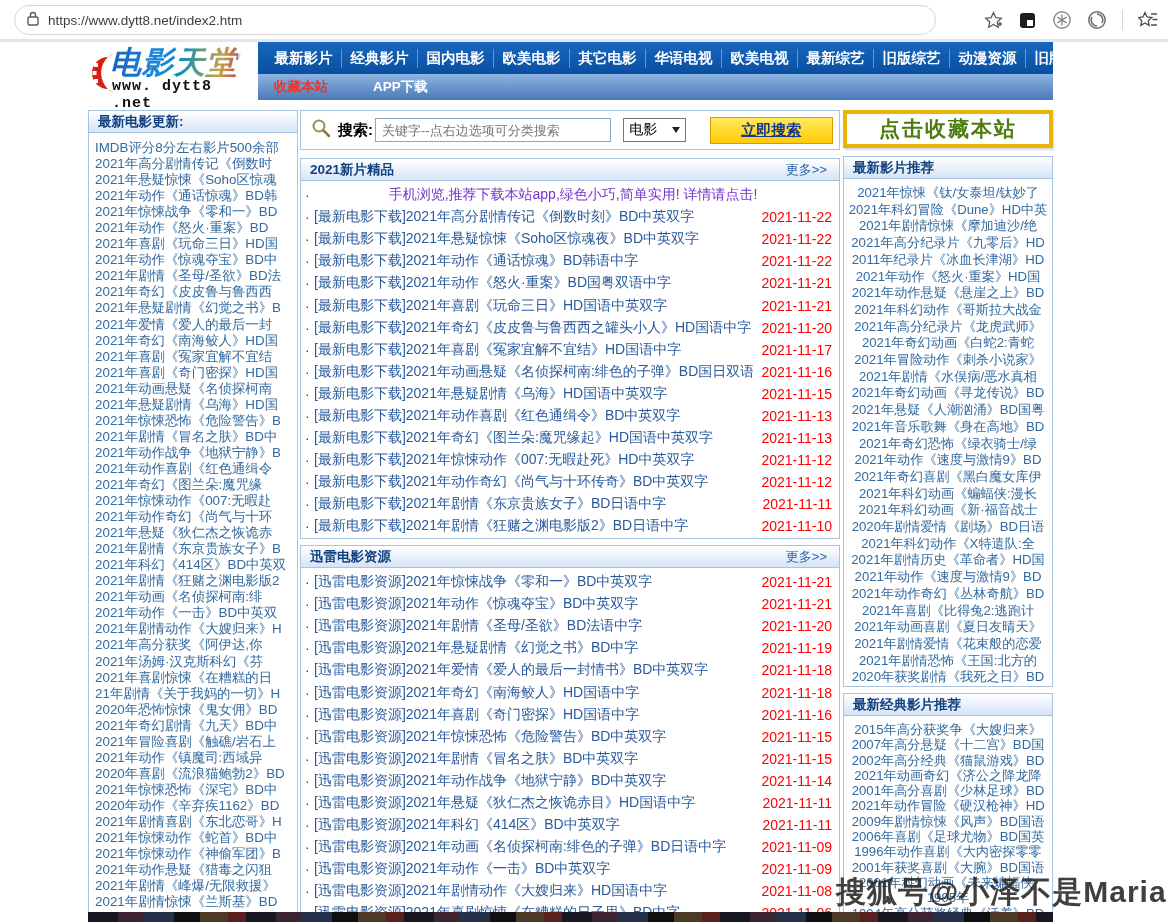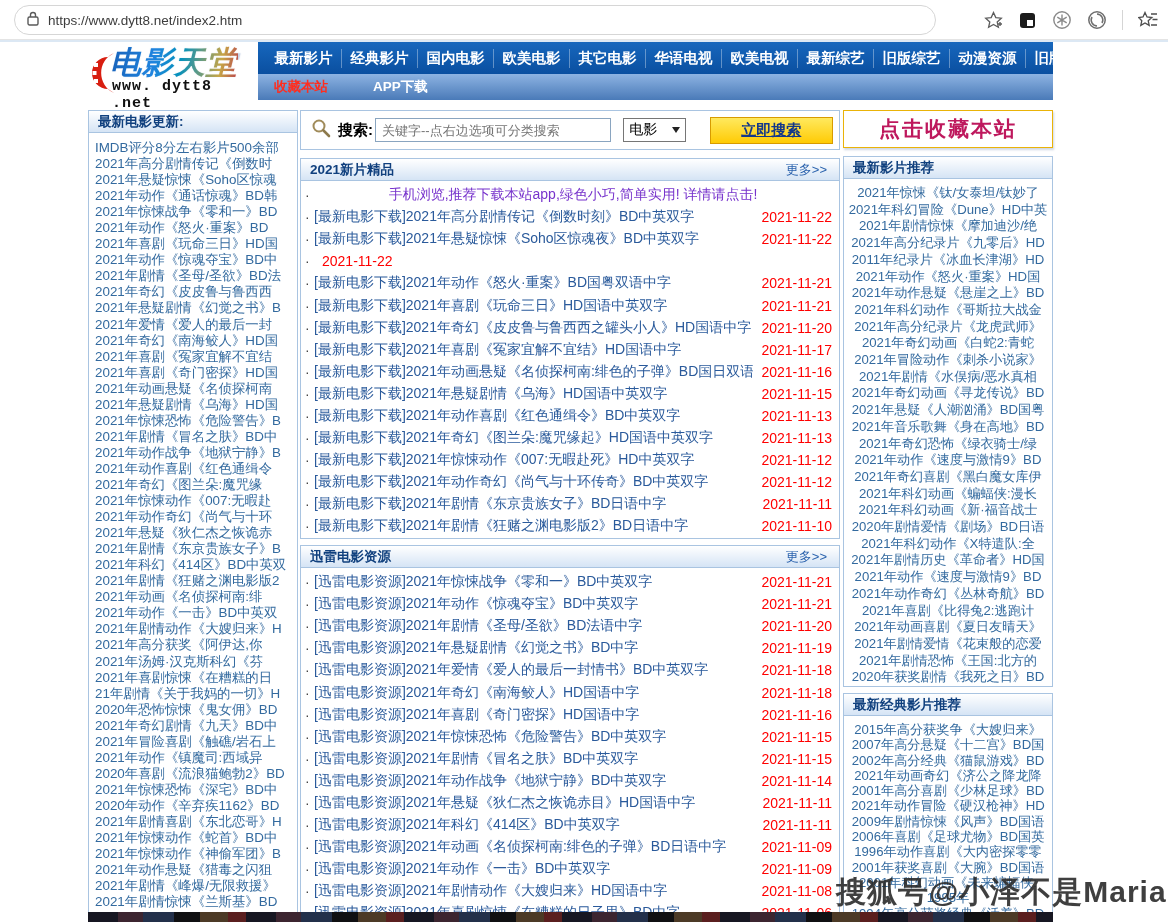--- a/index.html
+++ b/index.html
@@ -63,7 +63,7 @@
 
   
   .right-col { position:absolute; left:755px; top:68px; width:210px; height:812px; }
-  .fav-box { height:38px; border:1px solid #eab308; box-shadow:1px 2px 2px rgba(120,140,170,.35); background:#fff; display:flex; align-items:center; justify-content:center; font-size:21px; font-weight:bold; color:#be185d; letter-spacing:2px; cursor:pointer; }
+  .fav-box { height:38px; border:4px solid #eab308; box-shadow:1px 2px 2px rgba(120,140,170,.35); background:#fff; display:flex; align-items:center; justify-content:center; font-size:21px; font-weight:bold; color:#4d7c0f; letter-spacing:2px; cursor:pointer; }
   .rec-box { position:absolute; top:46px; left:0; width:210px; }
   .classic-box { position:absolute; top:583px; left:0; width:210px; height:229px; }
   .center-list { padding:6px 2px 0 2px; text-align:center; }

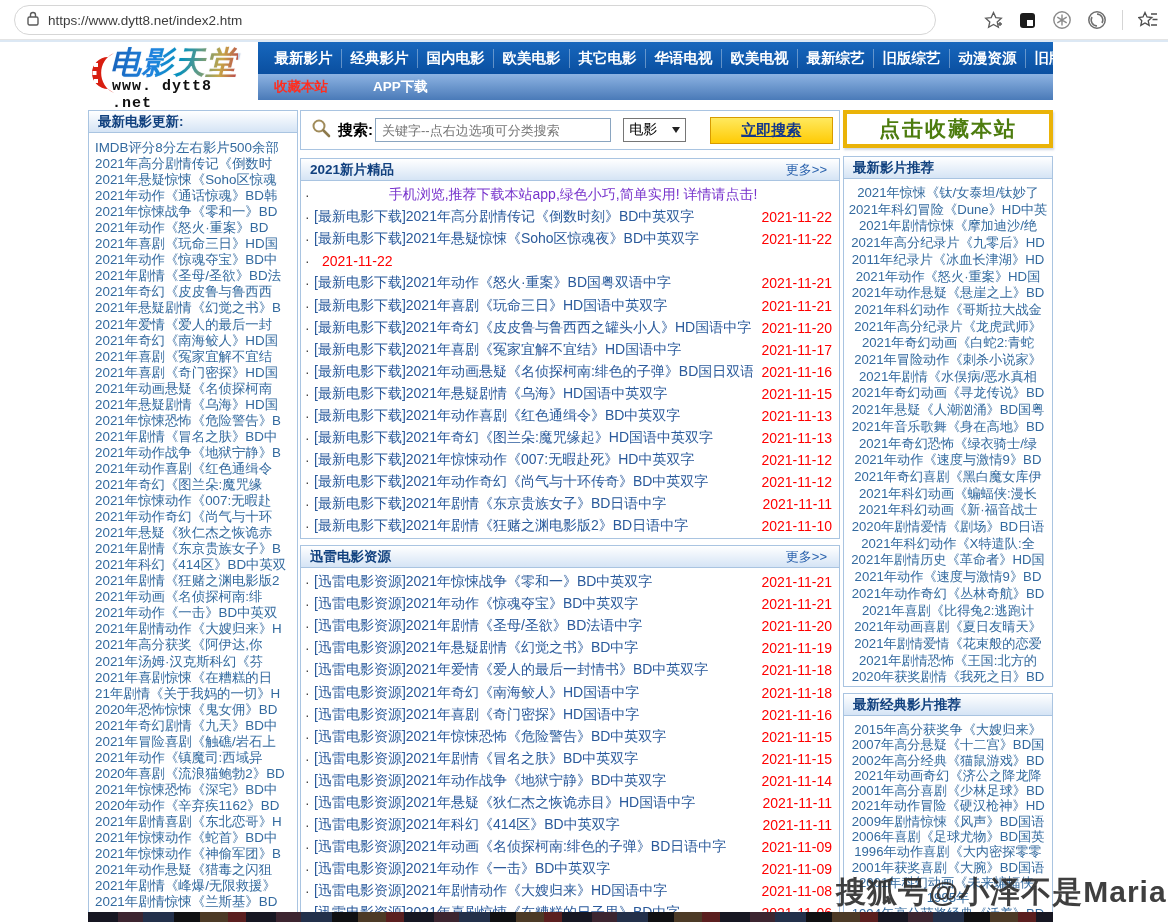--- a/index.html
+++ b/index.html
@@ -254,6 +254,7 @@
           </div>
           <div class="movie-row">
             <span class="bullet">·</span>
+            <a class="movie-link">[最新电影下载]2021年动作《通话惊魂》BD韩语中字</a>
             <span class="movie-date">2021-11-22</span>
           </div>
           <div class="movie-row">

